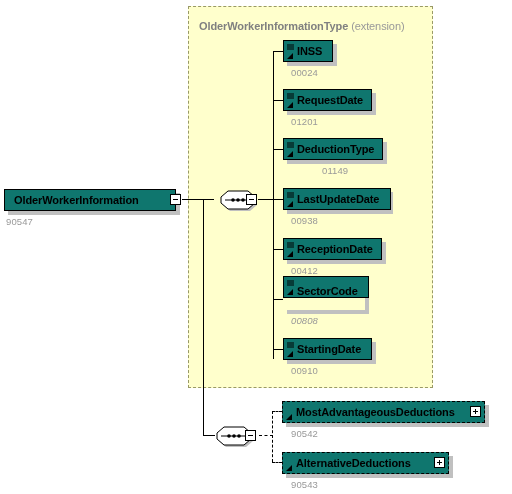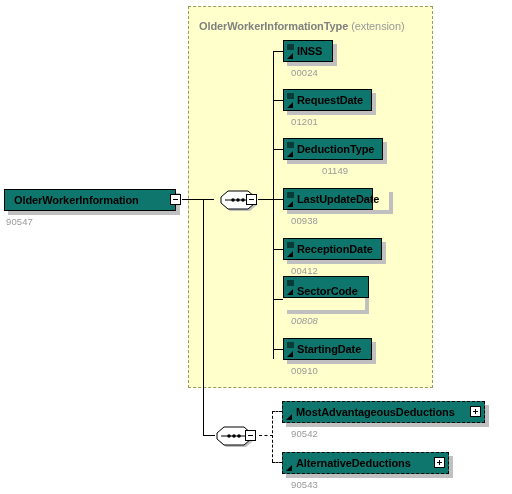--- a/index.html
+++ b/index.html
@@ -269,7 +269,7 @@
 
   <div class="shadow" style="left:287px; top:210px; width:106px; height:4px;"></div>
   <div class="shadow" style="left:389px; top:192px; width:4px; height:22px;"></div>
-  <div class="node" style="left:283px; top:188px; width:90px;">
+  <div class="node" style="left:283px; top:188px; width:108px;">
     <span class="el-glyph">
       <svg width="9" height="18" viewBox="0 0 9 18" xmlns="http://www.w3.org/2000/svg">
         <line x1="1" y1="2" x2="8" y2="2" stroke="#000" stroke-width="1"></line>

